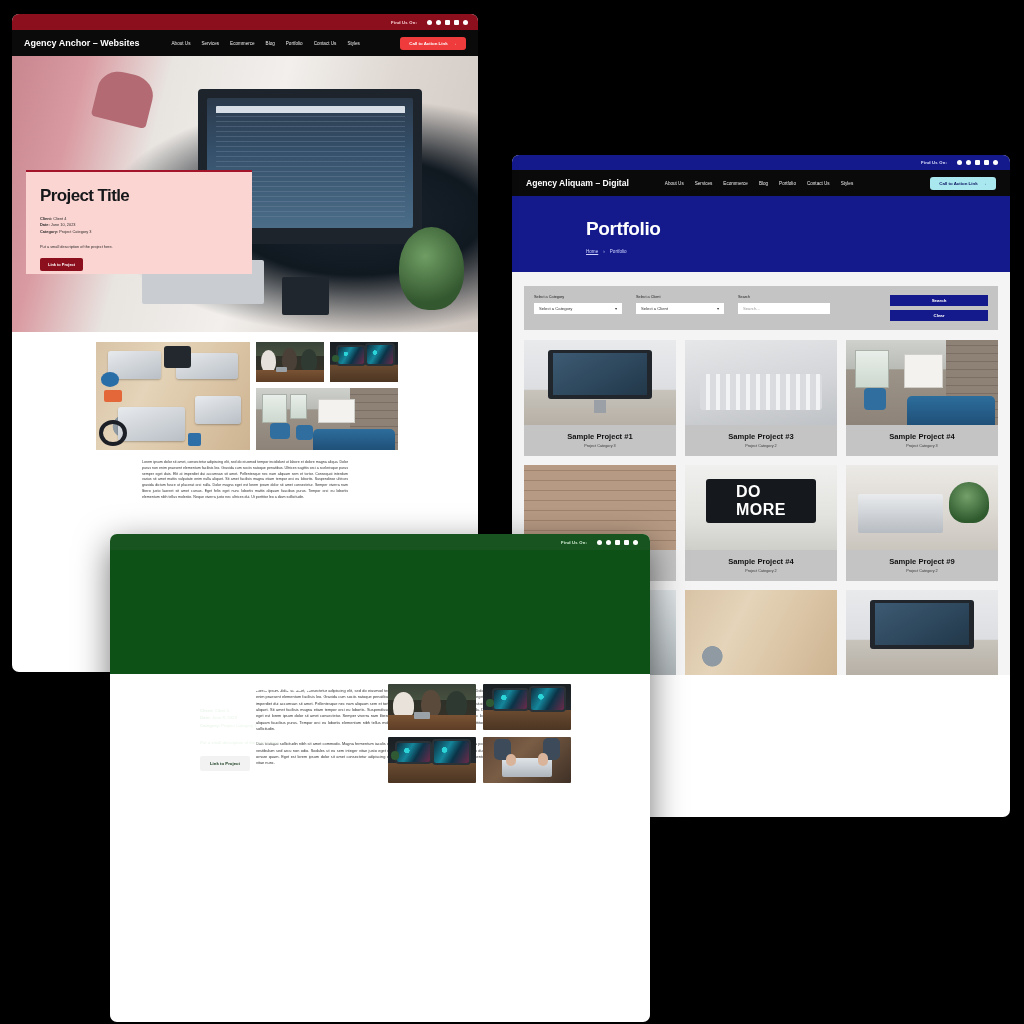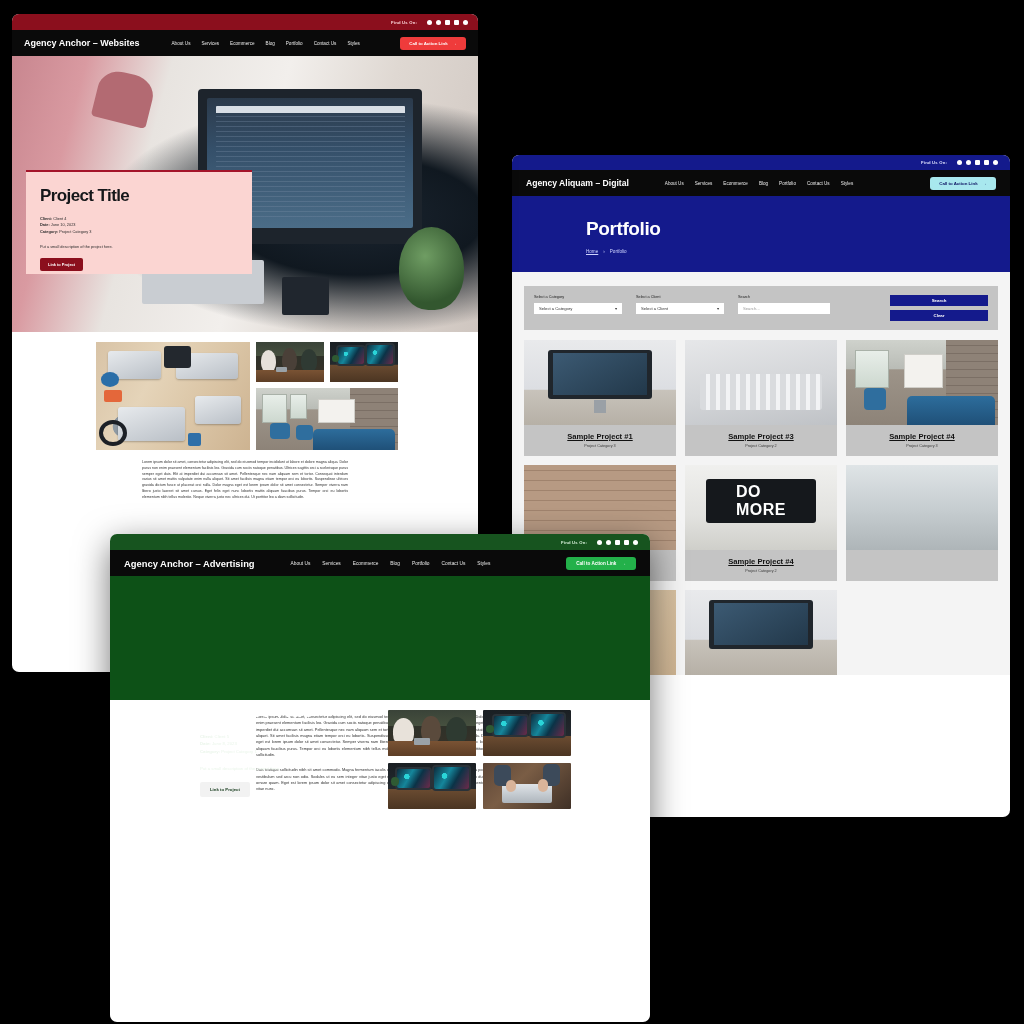--- a/index.html
+++ b/index.html
@@ -239,7 +239,7 @@
   
   .pcard { background:#c4c4c4; overflow:hidden; }
   .pcard .thumb { width:100%; }
-  .pcard .ttl { font-weight:700; text-align:center; color:#111;text-decoration:underline; }
+  .pcard .ttl { font-weight:700; text-align:center; color:#111; }
   .pcard .cat { text-align:center; color:#3a3a3a; }
 
   

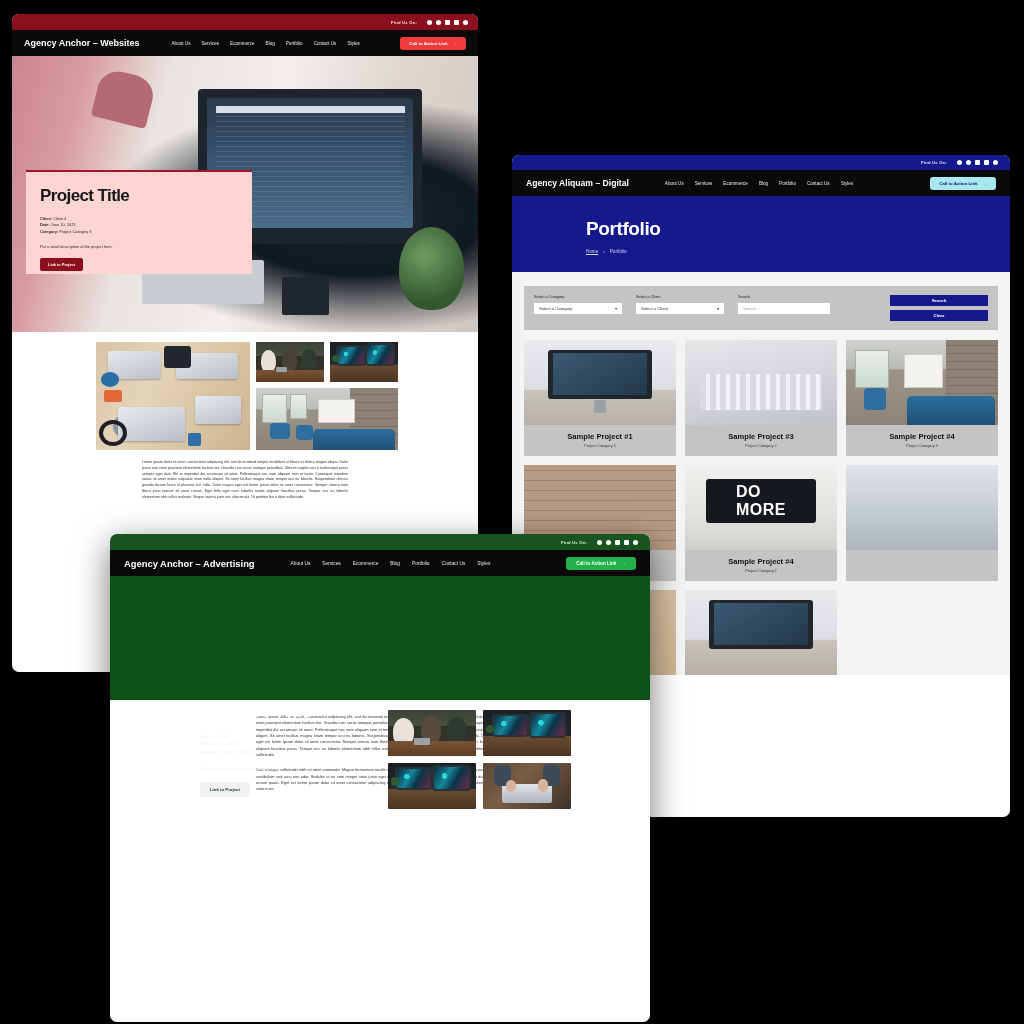--- a/index.html
+++ b/index.html
@@ -590,22 +590,6 @@
       </span>
     </div>
 
-    <div class="navbar">
-      <div class="brand">Agency Anchor – Advertising</div>
-      <nav class="navlinks">
-        <a href="#">About Us</a>
-        <a href="#">Services</a>
-        <a href="#">Ecommerce</a>
-        <a href="#">Blog</a>
-        <a href="#">Portfolio</a>
-        <a href="#">Contact Us</a>
-        <a href="#">Styles</a>
-      </nav>
-      <span class="cta">
-        <span>Call to Action Link</span>
-        <span>→</span>
-      </span>
-    </div>
 
     <div class="greenband">
 

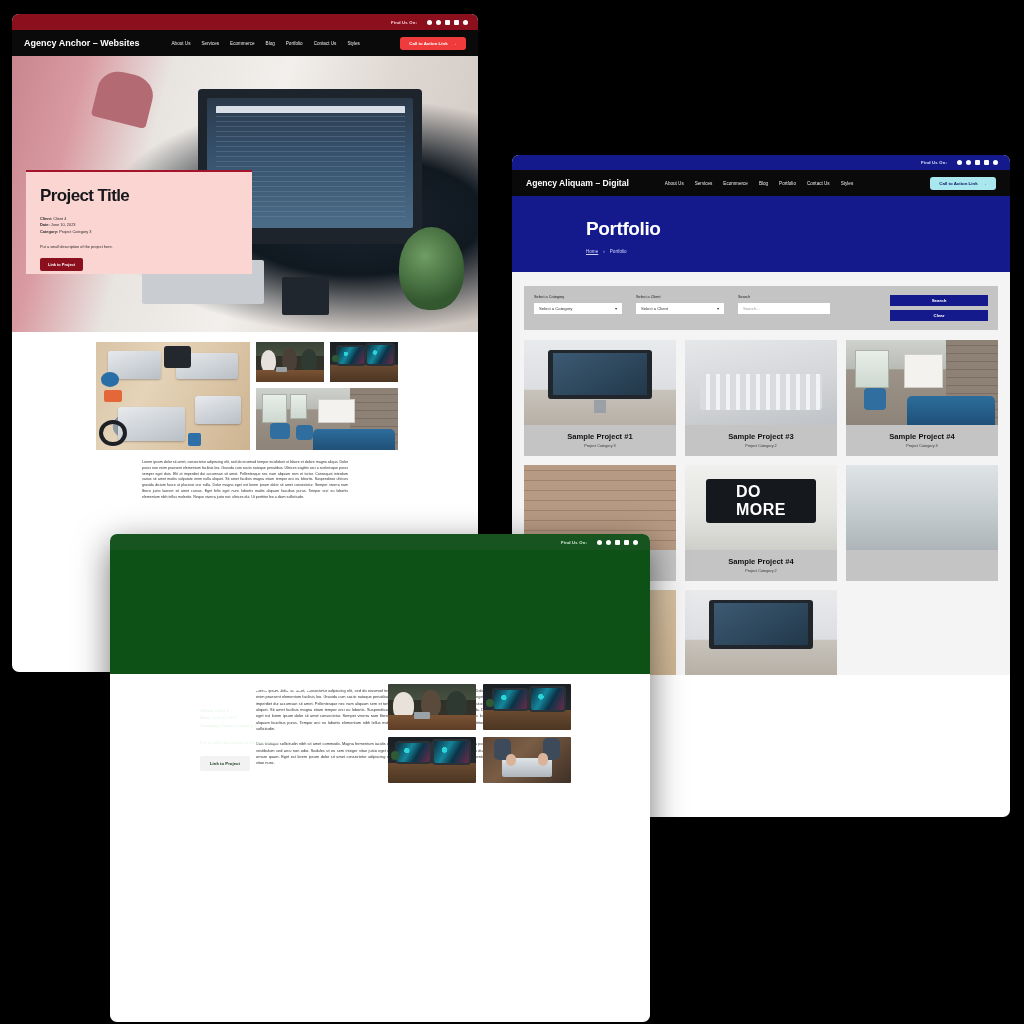--- a/index.html
+++ b/index.html
@@ -455,6 +455,14 @@
           <div class="cat">Project Category 2</div>
         </div>
 
+        <div class="pcard">
+          <div class="thumb pic p-workspace">
+            <div class="lp"></div>
+              <div class="pl"></div>
+          </div>
+          <div class="ttl">Sample Project #9</div>
+          <div class="cat">Project Category 2</div>
+        </div>
 
         <div class="pcard">
           <div class="thumb pic p-window2"></div>

